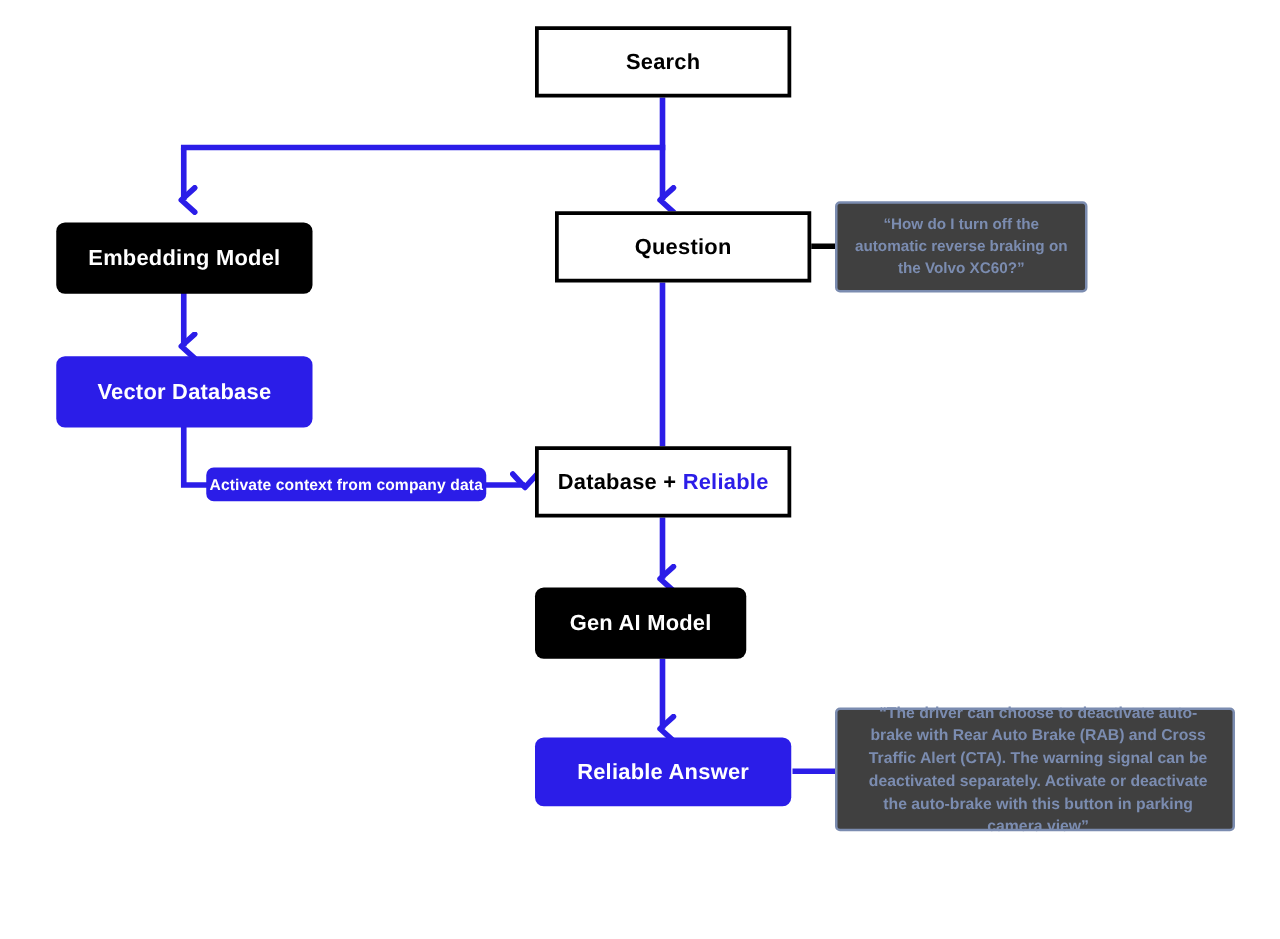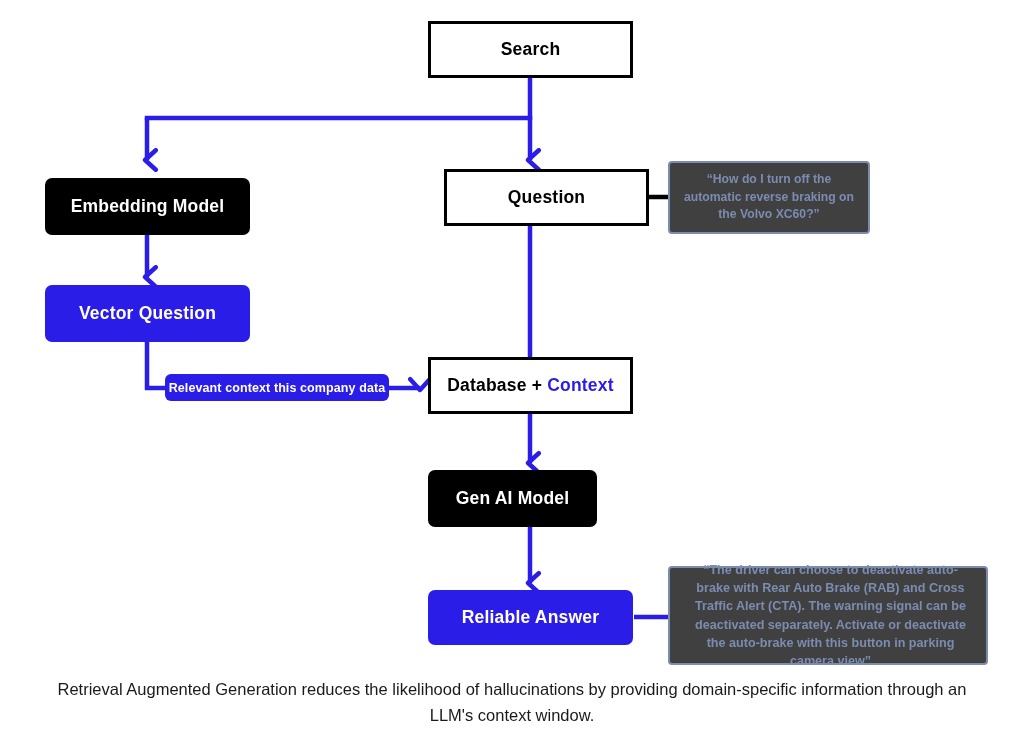--- a/index.html
+++ b/index.html
@@ -175,7 +175,7 @@
   </div>
 
   <div class="node solid-blue" style="left:45px; top:285px; width:205px; height:57px;">
-    <span>Vector Question</span>
+    <span>Vector Database</span>
   </div>
 
   <div class="node outline" style="left:444px; top:169px; width:205px; height:57px;">

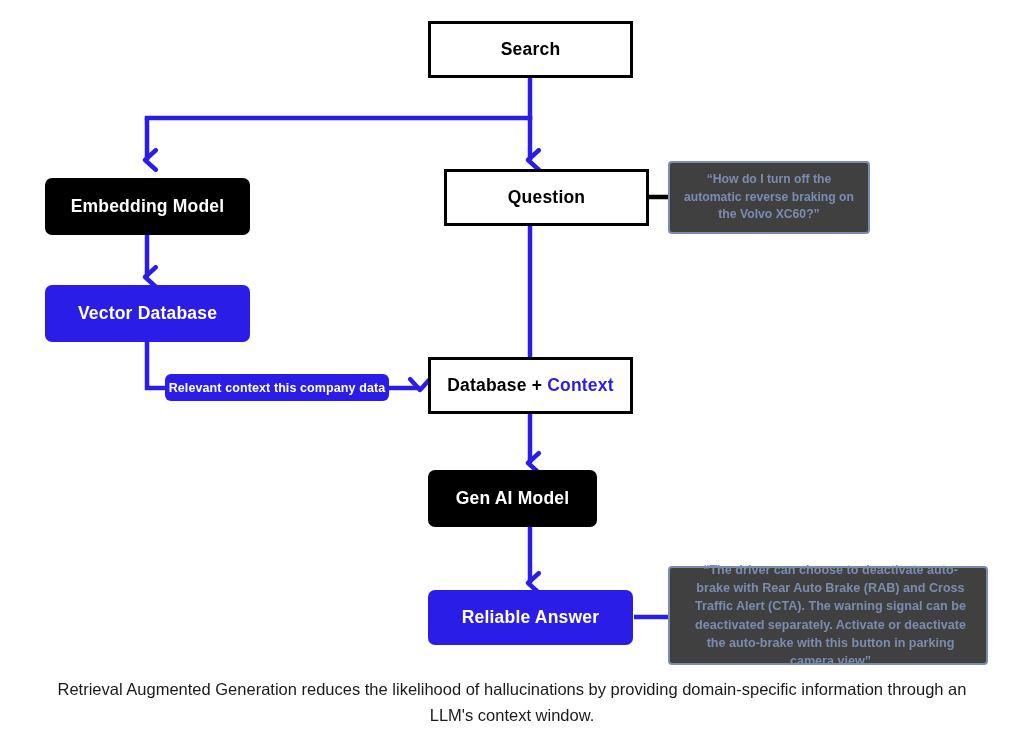--- a/index.html
+++ b/index.html
@@ -195,7 +195,7 @@
   </div>
 
   <div class="pill" style="left:165px; top:374px; width:224px; height:27px;">
-    <span>Relevant context this company data</span>
+    <span>Activate context from company data</span>
   </div>
 
   <div class="callout small" style="left:668px; top:161px; width:202px; height:73px;">

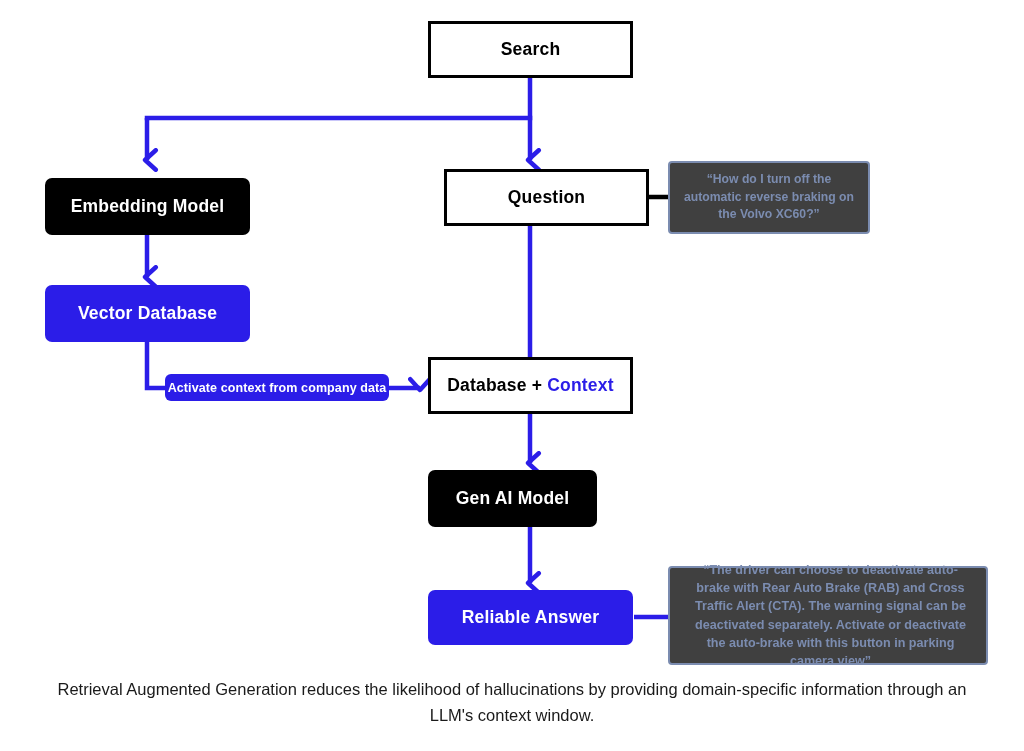--- a/index.html
+++ b/index.html
@@ -183,7 +183,7 @@
   </div>
 
   <div class="node outline" style="left:428px; top:357px; width:205px; height:57px;">
-    <span><span>Database + </span><span class="accent">Context</span></span>
+    <span><span>Database + </span><span class="accent">Reliable</span></span>
   </div>
 
   <div class="node solid-black" style="left:428px; top:470px; width:169px; height:57px;">

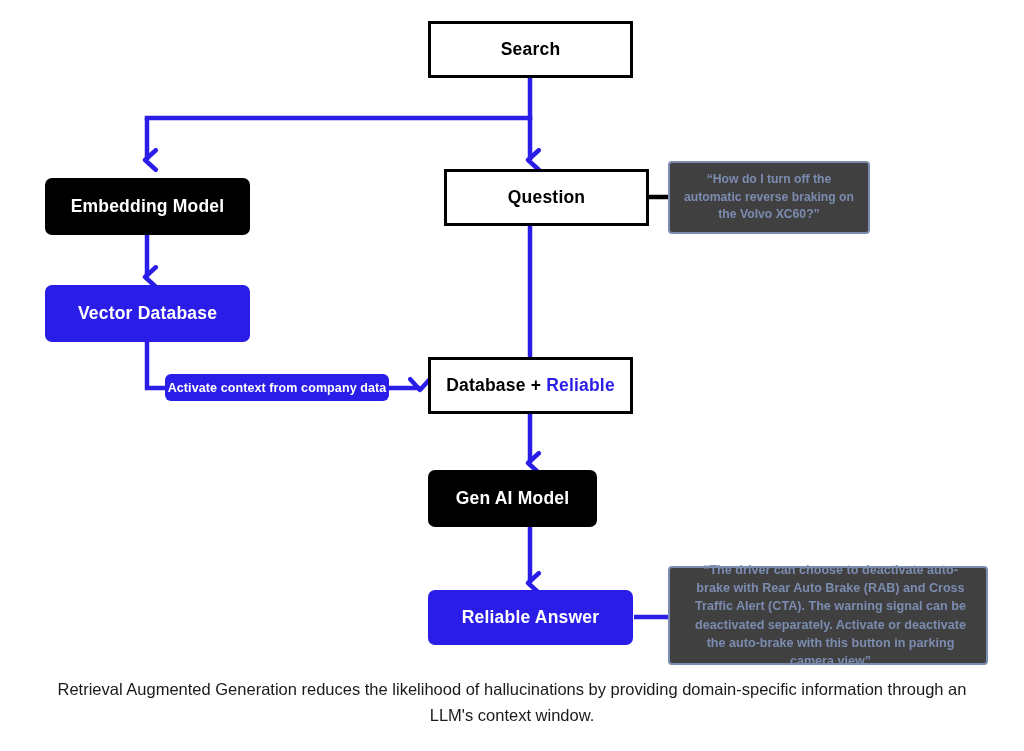--- a/index.html
+++ b/index.html
@@ -206,9 +206,6 @@
     <span>“The driver can choose to deactivate auto-brake with Rear Auto Brake (RAB) and Cross Traffic Alert (CTA). The warning signal can be deactivated separately. Activate or deactivate the auto-brake with this button in parking camera view”</span>
   </div>
 
-  <div class="caption">
-    <span>Retrieval Augmented Generation reduces the likelihood of hallucinations by providing domain-specific information through an LLM's context window.</span>
-  </div>
 
 </div>
 

